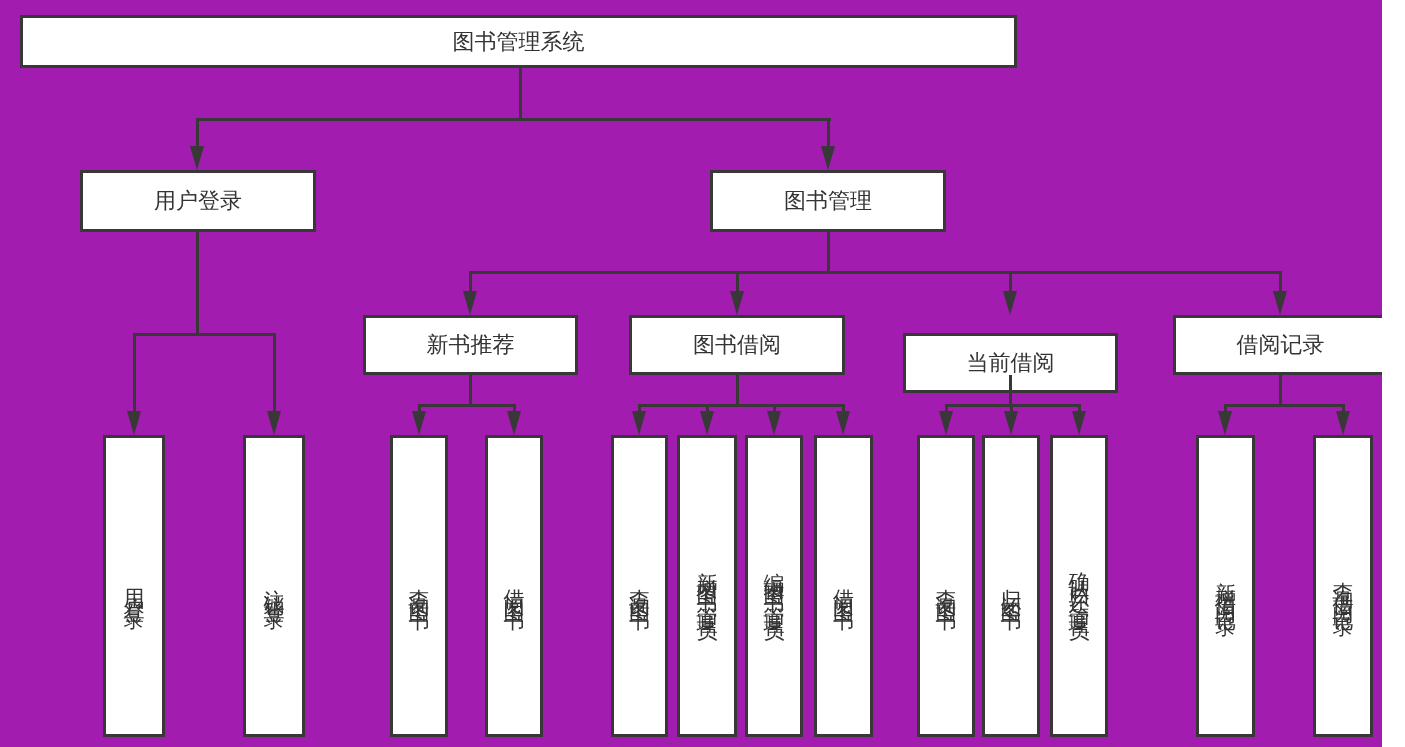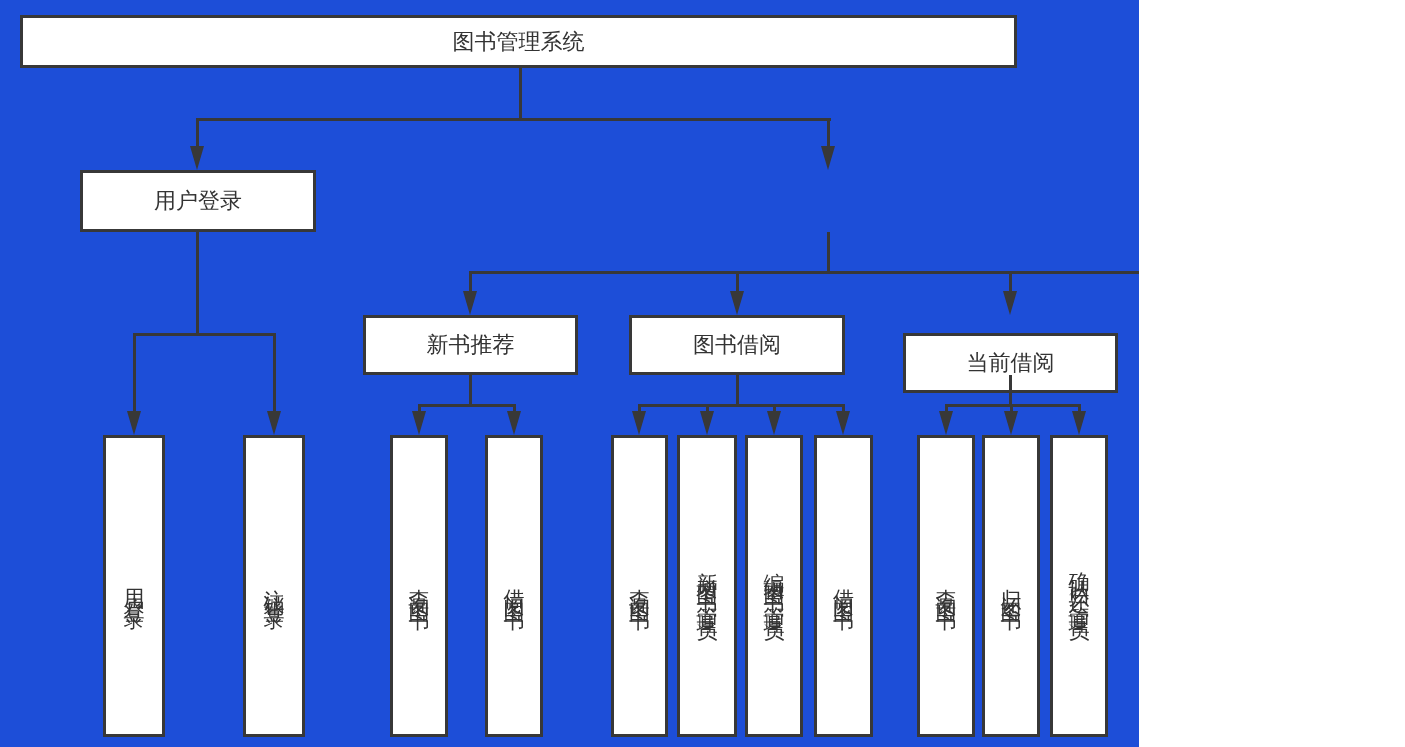--- a/index.html
+++ b/index.html
@@ -4,7 +4,7 @@
 <style>
   html,body { margin:0; padding:0; background:#fff; }
   .canvas {
-    position:relative; width:1139px; height:747px; background:#1d4ed8;
+    position:relative; width:1382px; height:747px; background:#a21caf;
     font-family:Liberation Sans, sans-serif; overflow:hidden;
   }
   .node {

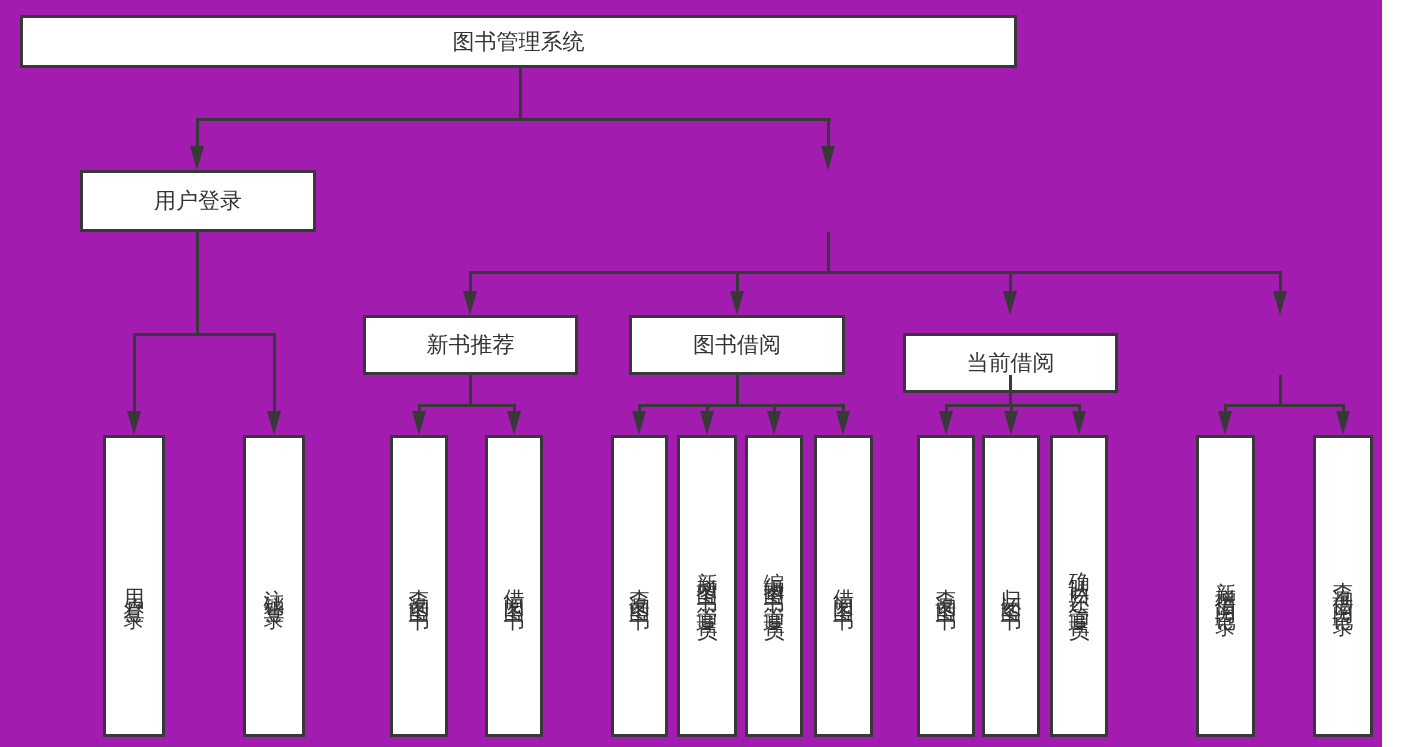--- a/index.html
+++ b/index.html
@@ -48,6 +48,9 @@
 
   <div class="node" style="left:80px;top:170px;width:236px;height:62px">
     <span>用户登录</span>
+  </div>
+  <div class="node" style="left:710px;top:170px;width:236px;height:62px">
+    <span>图书管理</span>
   </div>
 
   <div class="v" style="left:196px;top:232px;height:103px"></div>

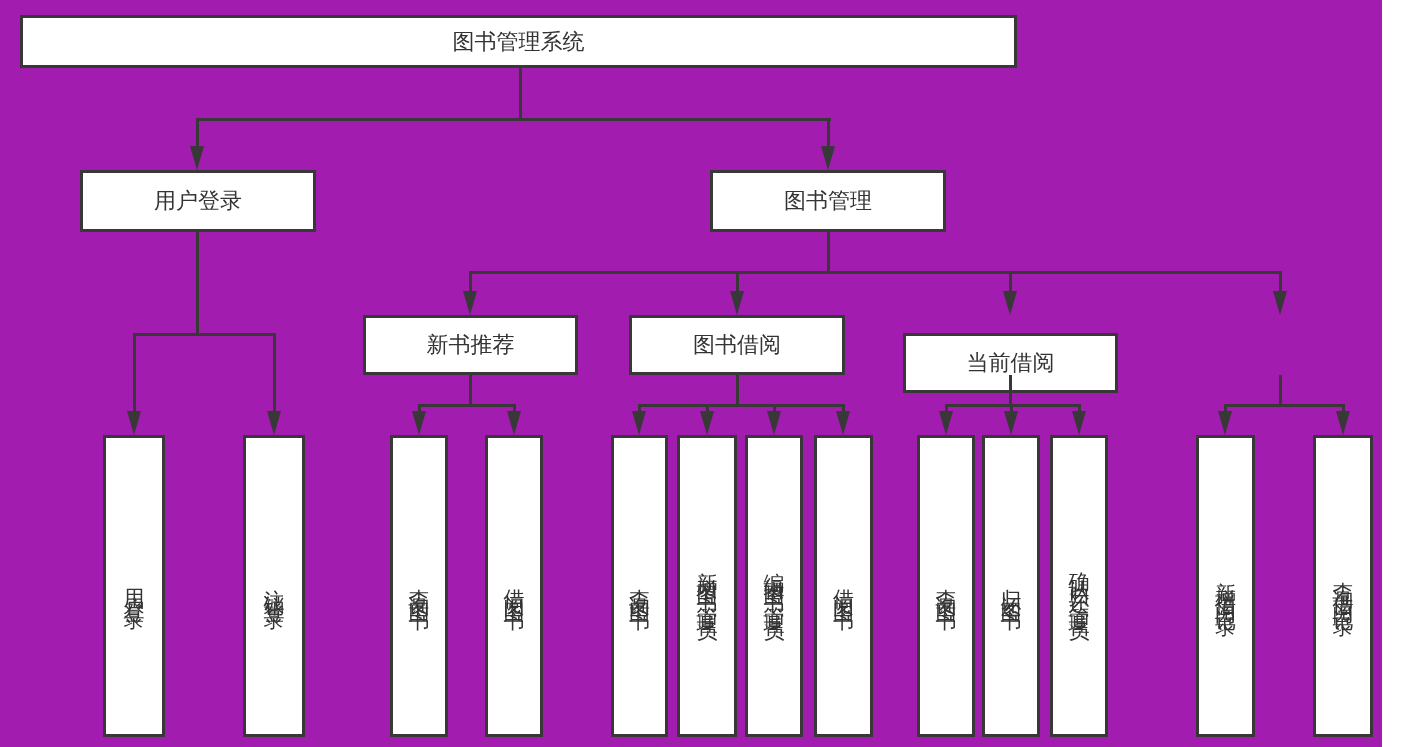--- a/index.html
+++ b/index.html
@@ -79,6 +79,9 @@
   </div>
   <div class="node" style="left:903px;top:333px;width:215px;height:60px">
     <span>当前借阅</span>
+  </div>
+  <div class="node" style="left:1173px;top:315px;width:215px;height:60px">
+    <span>借阅记录</span>
   </div>
 
   <div class="v" style="left:469px;top:375px;height:31px"></div>

